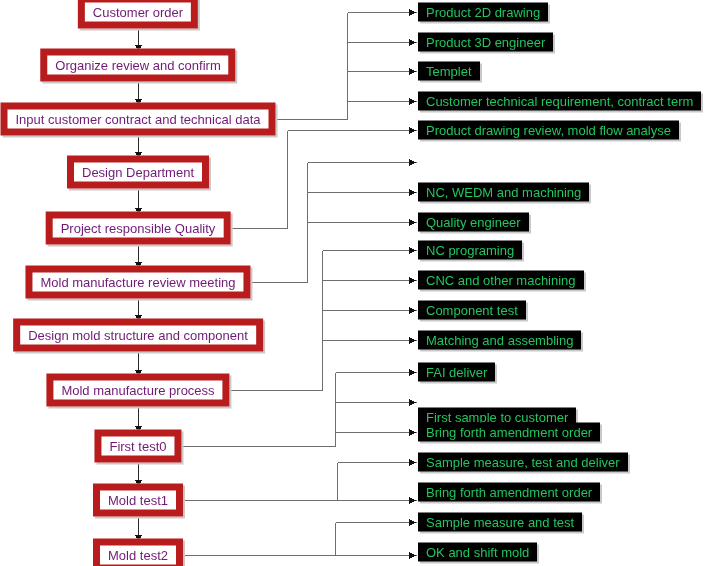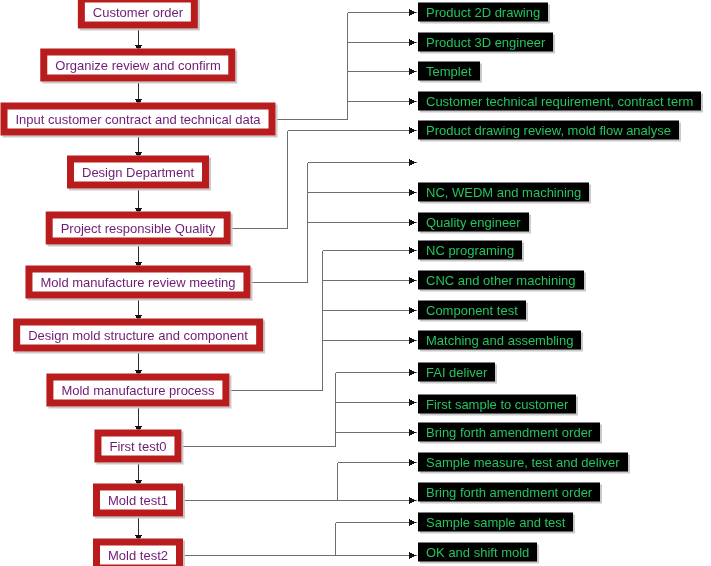--- a/index.html
+++ b/index.html
@@ -99,7 +99,7 @@
     <div class="rbox" style="left: 418px; top: 310px;">Component test</div>
     <div class="rbox" style="left: 418px; top: 340px;">Matching and assembling</div>
     <div class="rbox" style="left: 418px; top: 372px;">FAI deliver</div>
-    <div class="rbox" style="left: 418px; top: 404px;">First sample to customer</div>
+    <div class="rbox" style="left: 418px; top: 417px;">First sample to customer</div>
     <div class="rbox" style="left: 418px; top: 432px;">Bring forth amendment order</div>
     <div class="rbox" style="left: 418px; top: 462px;">Sample measure, test and deliver</div>
     <div class="rbox" style="left: 418px; top: 492px;">Bring forth amendment order</div>

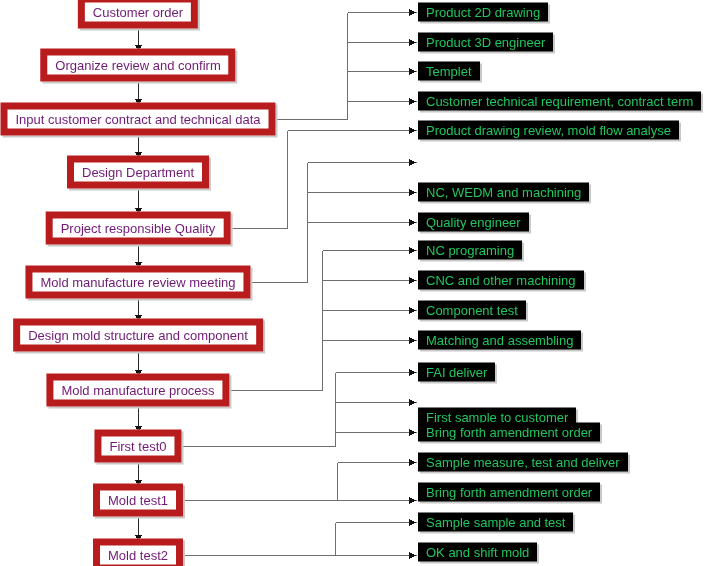--- a/index.html
+++ b/index.html
@@ -103,7 +103,7 @@
     <div class="rbox" style="left: 418px; top: 432px;">Bring forth amendment order</div>
     <div class="rbox" style="left: 418px; top: 462px;">Sample measure, test and deliver</div>
     <div class="rbox" style="left: 418px; top: 492px;">Bring forth amendment order</div>
-    <div class="rbox" style="left: 418px; top: 522px;">Sample sample and test</div>
+    <div class="rbox" style="left: 418px; top: 522px;">Sample measure and test</div>
     <div class="rbox" style="left: 418px; top: 552px;">OK and shift mold</div>
   </div>
 

